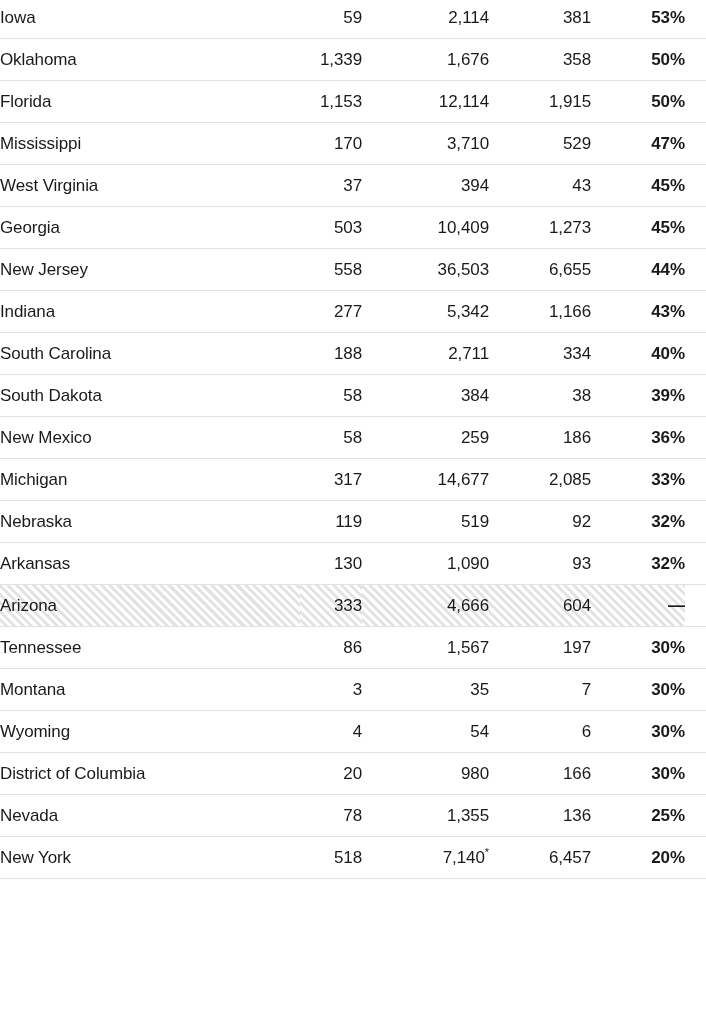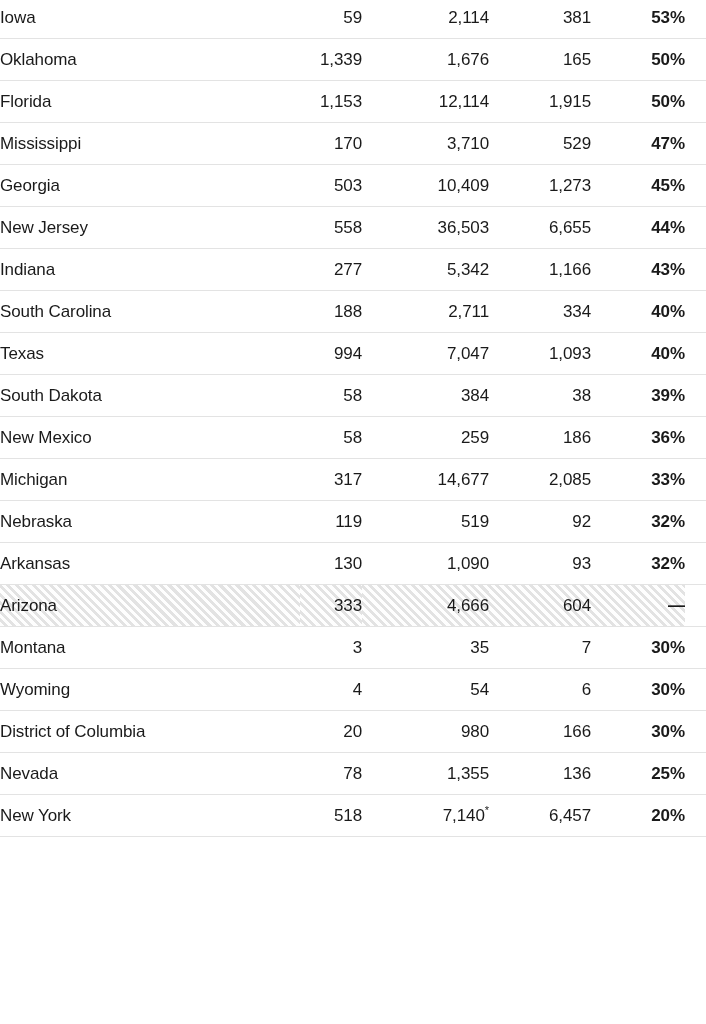--- a/index.html
+++ b/index.html
@@ -131,7 +131,7 @@
           <td class="cell-state">Oklahoma</td>
           <td class="cell-num">1,339</td>
           <td class="cell-num">1,676</td>
-          <td class="cell-num">165</td>
+          <td class="cell-num">358</td>
           <td class="cell-pct">50%</td>
           <td class="cell-gutter"></td>
         </tr>

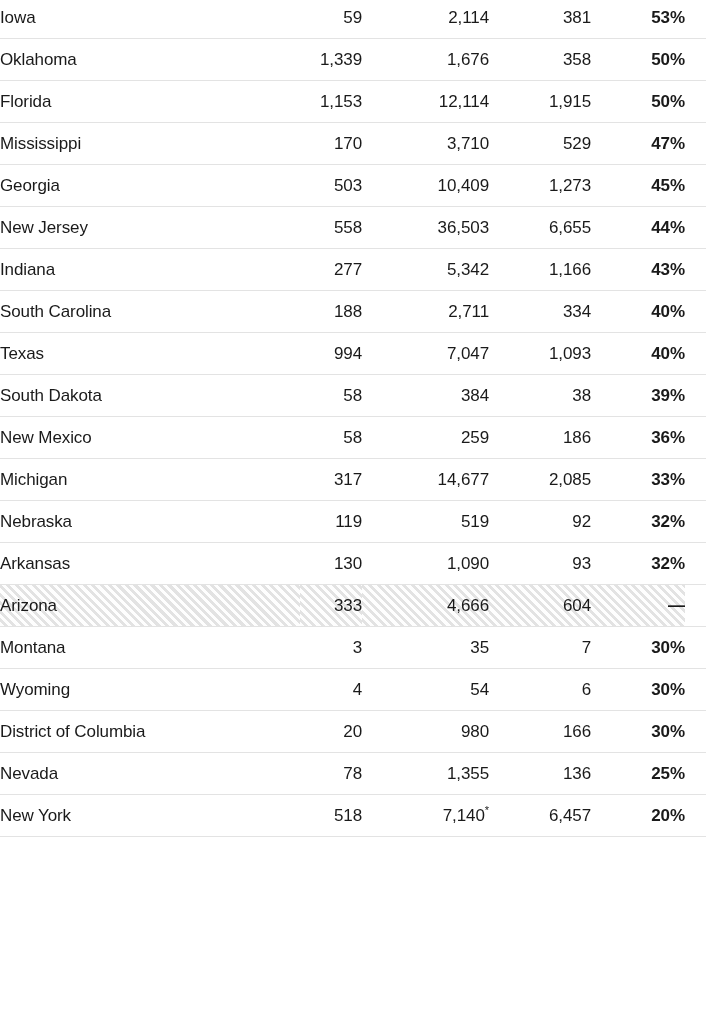--- a/index.html
+++ b/index.html
@@ -152,6 +152,14 @@
           <td class="cell-gutter"></td>
         </tr>
         <tr>
+          <td class="cell-state">West Virginia</td>
+          <td class="cell-num">37</td>
+          <td class="cell-num">394</td>
+          <td class="cell-num">43</td>
+          <td class="cell-pct">45%</td>
+          <td class="cell-gutter"></td>
+        </tr>
+        <tr>
           <td class="cell-state">Georgia</td>
           <td class="cell-num">503</td>
           <td class="cell-num">10,409</td>

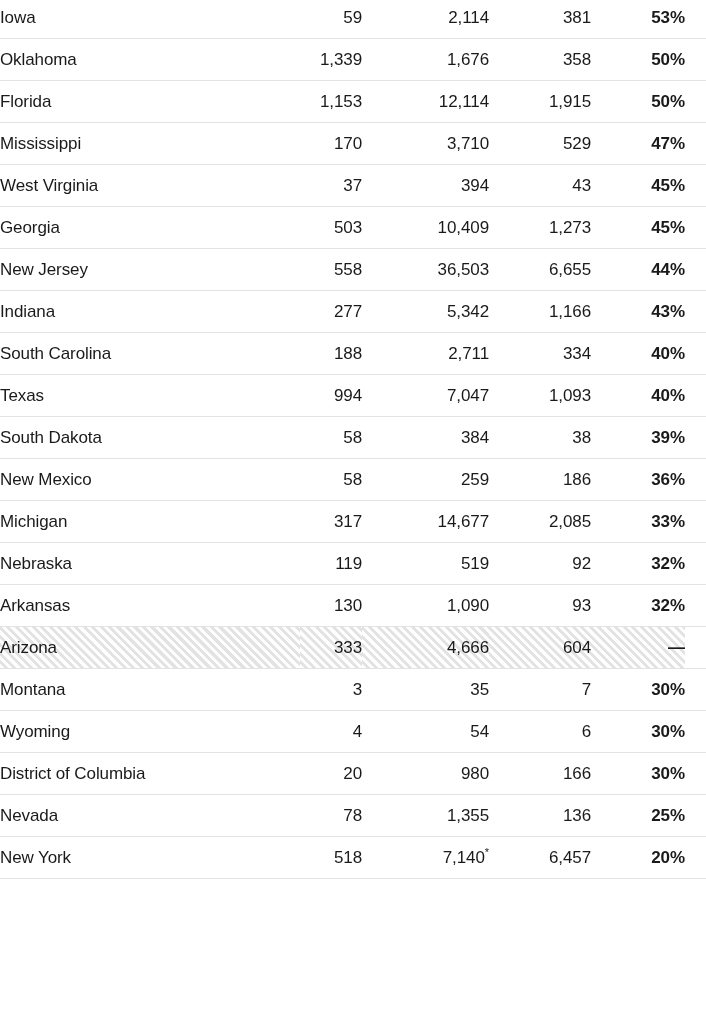--- a/index.html
+++ b/index.html
@@ -192,14 +192,6 @@
           <td class="cell-gutter"></td>
         </tr>
         <tr>
-          <td class="cell-state">Texas</td>
-          <td class="cell-num">994</td>
-          <td class="cell-num">7,047</td>
-          <td class="cell-num">1,093</td>
-          <td class="cell-pct">40%</td>
-          <td class="cell-gutter"></td>
-        </tr>
-        <tr>
           <td class="cell-state">South Dakota</td>
           <td class="cell-num">58</td>
           <td class="cell-num">384</td>

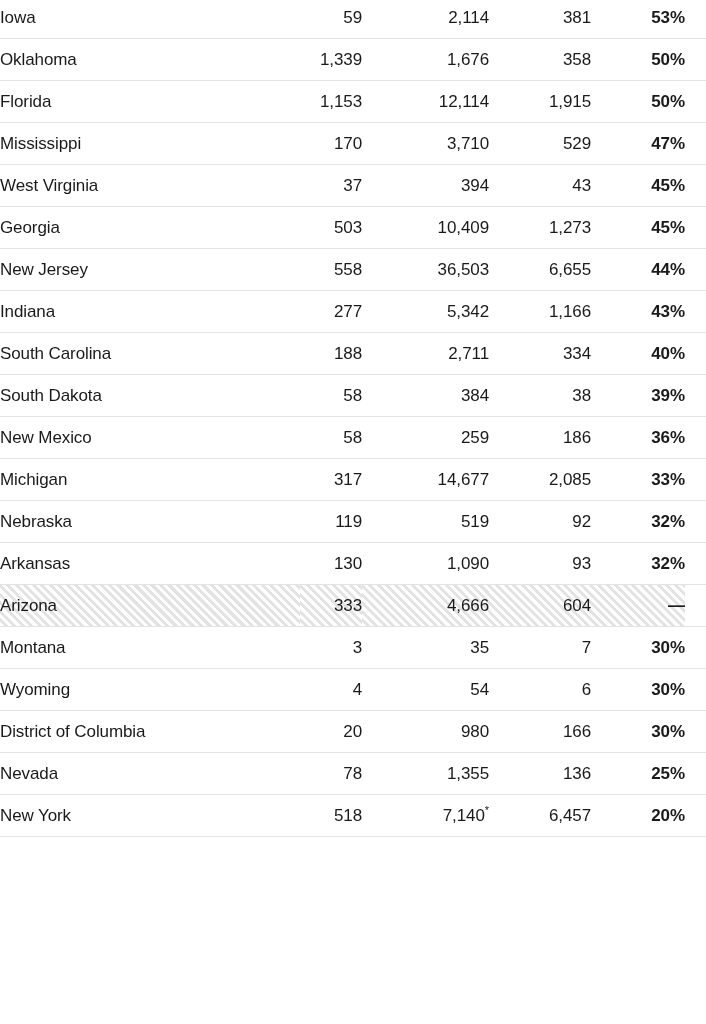--- a/index.html
+++ b/index.html
@@ -240,6 +240,14 @@
           <td class="cell-gutter"></td>
         </tr>
         <tr>
+          <td class="cell-state">Tennessee</td>
+          <td class="cell-num">86</td>
+          <td class="cell-num">1,567</td>
+          <td class="cell-num">197</td>
+          <td class="cell-pct">30%</td>
+          <td class="cell-gutter"></td>
+        </tr>
+        <tr>
           <td class="cell-state">Montana</td>
           <td class="cell-num">3</td>
           <td class="cell-num">35</td>

